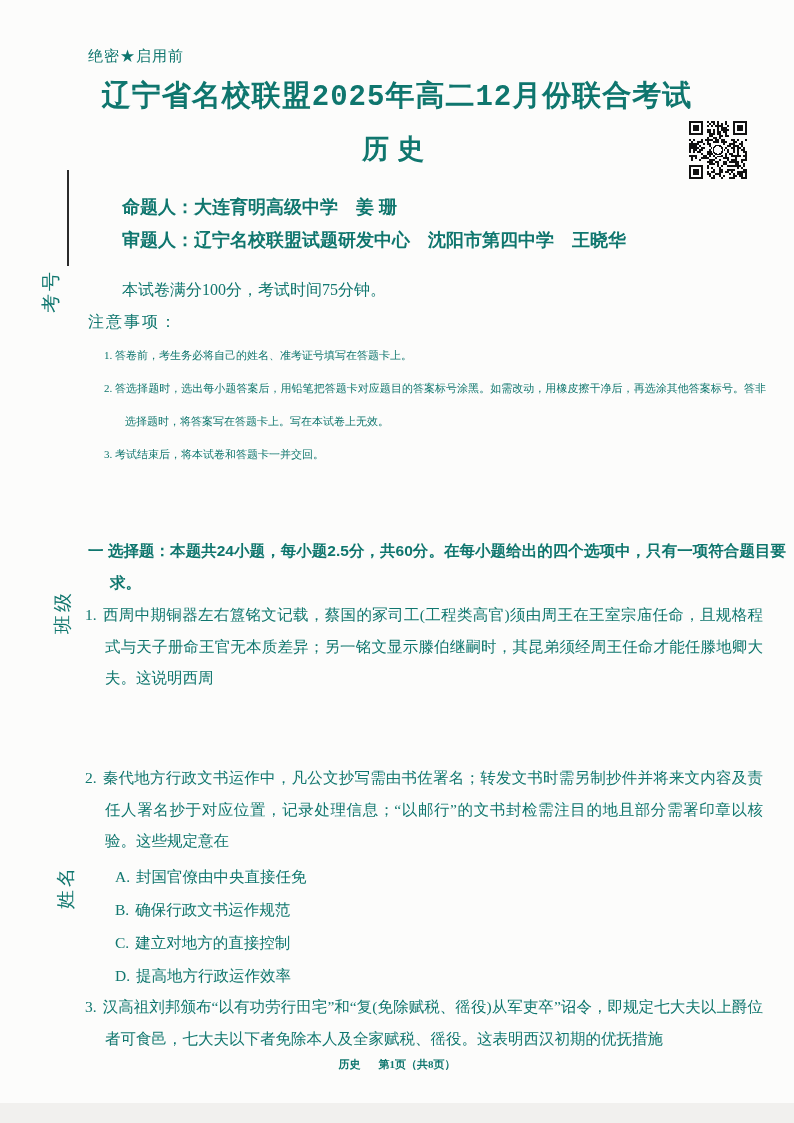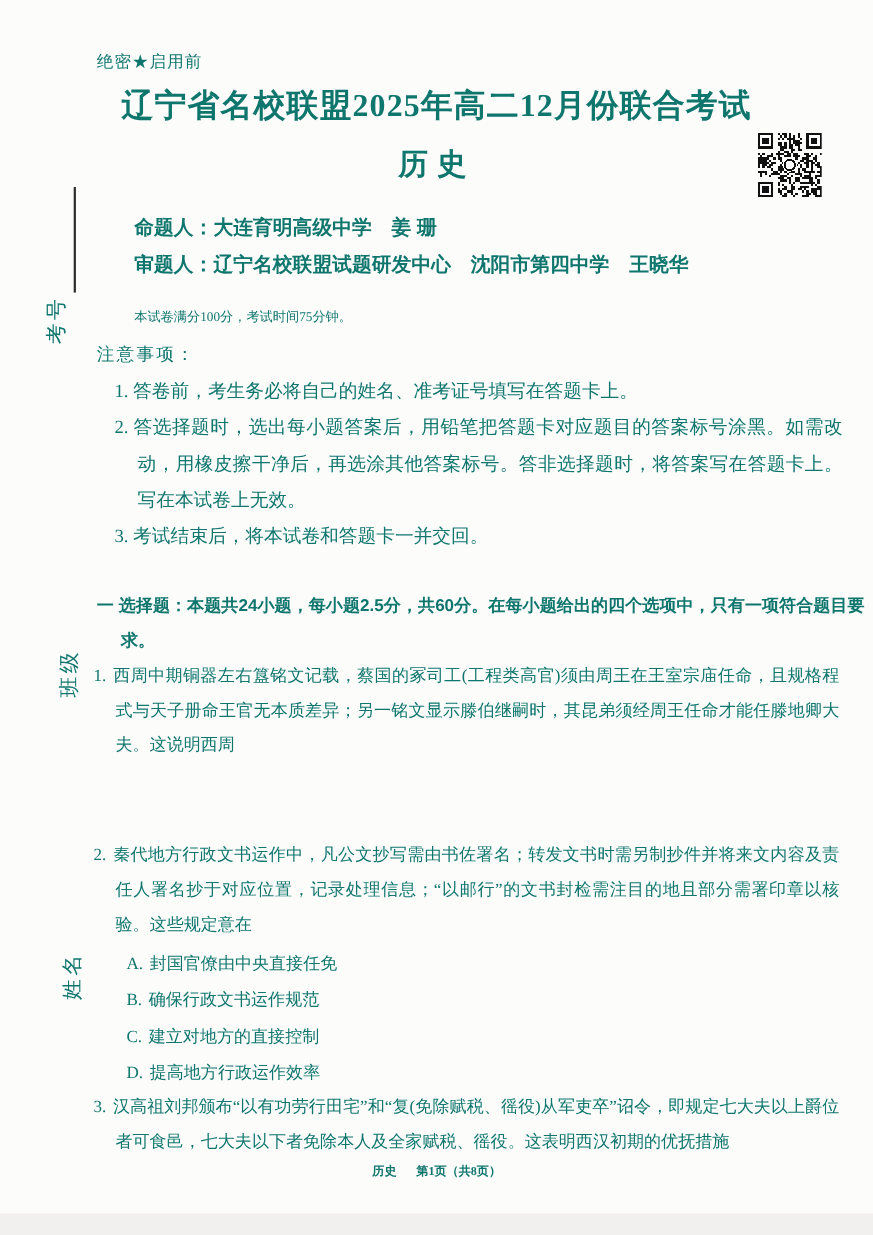--- a/index.html
+++ b/index.html
@@ -9,7 +9,7 @@
   }
   .classification{position:absolute;left:88px;top:47px;font-size:15px;letter-spacing:1px;}
   .title{position:absolute;left:0;right:0;top:76px;margin:0;text-align:center;
-         font-size:29px;font-weight:bold;letter-spacing:1px;}
+         font-size:29px;font-weight:bold;letter-spacing:1px;font-family:Liberation Mono, monospace;}
   .subject{position:absolute;left:0;right:0;top:131px;margin:0;text-align:center;
          font-size:27px;font-weight:bold;letter-spacing:8px;}
   .qr{position:absolute;left:689px;top:121px;width:58px;height:58px;}

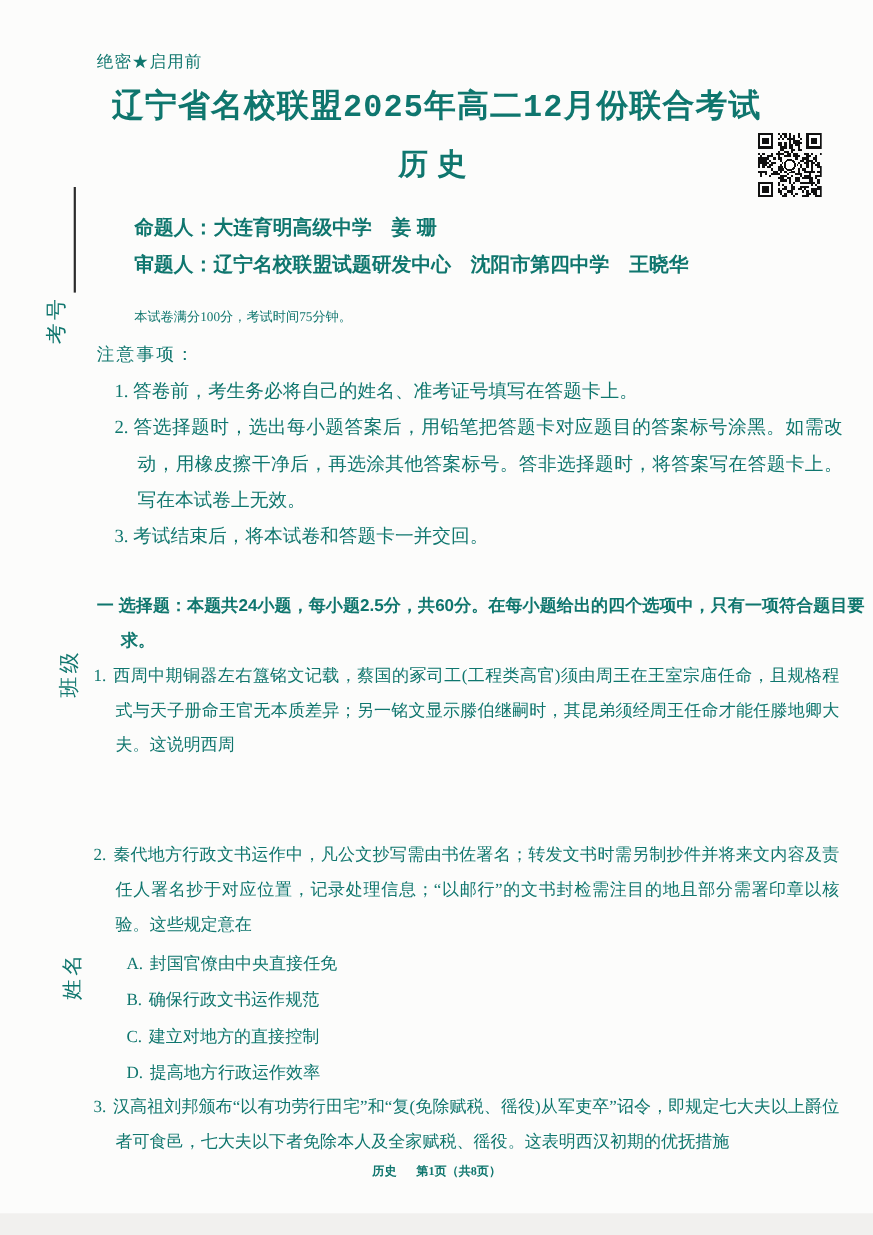--- a/index.html
+++ b/index.html
@@ -18,7 +18,7 @@
          font-weight:bold;font-size:18px;white-space:nowrap;text-align:center;}
   .setter{top:195px;}
   .reviewer{top:228px;}
-  .exam-info{position:absolute;left:122px;top:280px;font-size:12px;}
+  .exam-info{position:absolute;left:122px;top:280px;font-size:16px;}
   .notice-title{position:absolute;left:88px;top:312px;font-size:16px;letter-spacing:2px;}
   .notice-list{position:absolute;left:104px;top:339px;width:662px;}
   .notice-item{margin:0;font-size:17px;line-height:33px;text-align:justify;

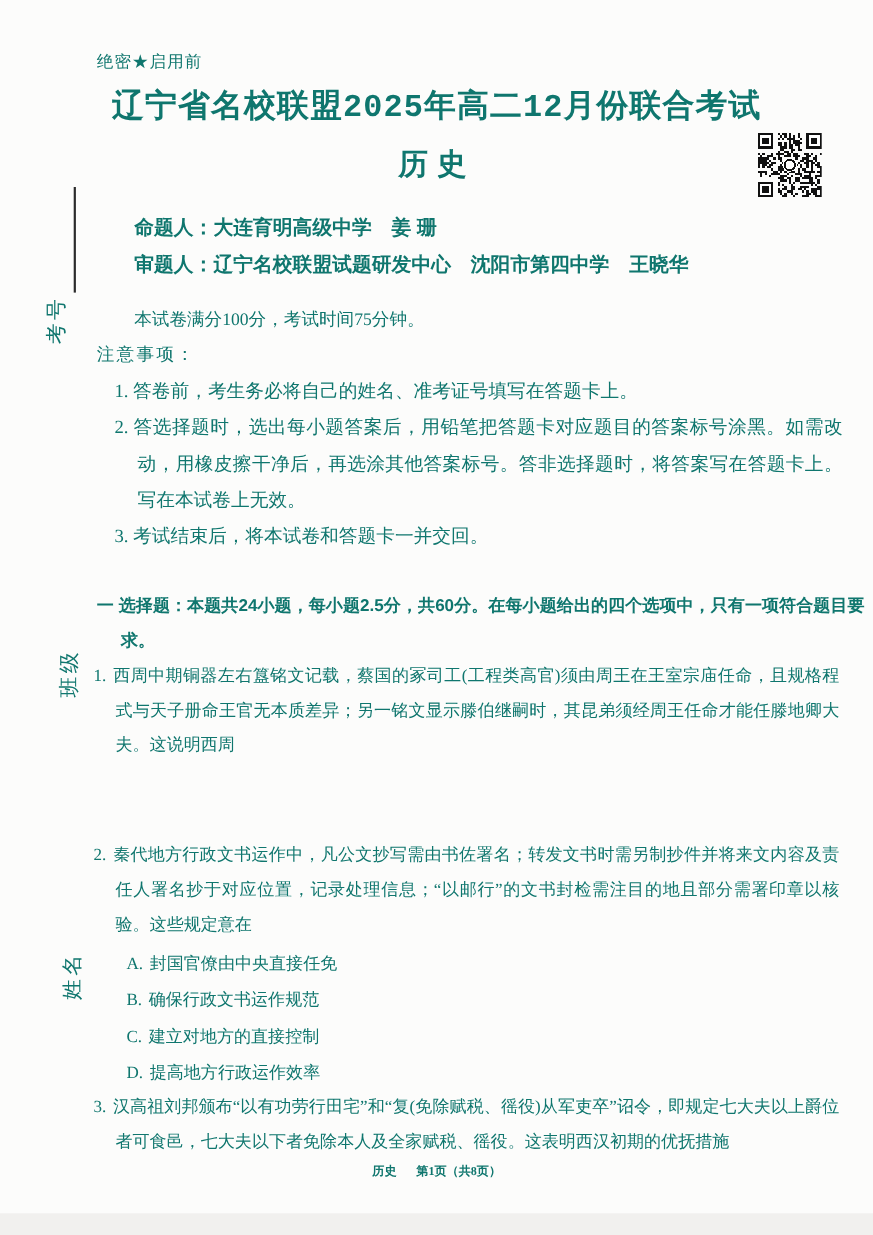--- a/index.html
+++ b/index.html
@@ -21,7 +21,7 @@
   .exam-info{position:absolute;left:122px;top:280px;font-size:16px;}
   .notice-title{position:absolute;left:88px;top:312px;font-size:16px;letter-spacing:2px;}
   .notice-list{position:absolute;left:104px;top:339px;width:662px;}
-  .notice-item{margin:0;font-size:17px;line-height:33px;text-align:justify;
+  .notice-item{margin:0;font-size:11px;line-height:33px;text-align:justify;
          padding-left:21px;text-indent:-21px;}
   .section-heading{position:absolute;left:88px;top:535px;width:676px;margin:0;
          font-family:"Liberation Sans",sans-serif;font-weight:bold;font-size:15.5px;

